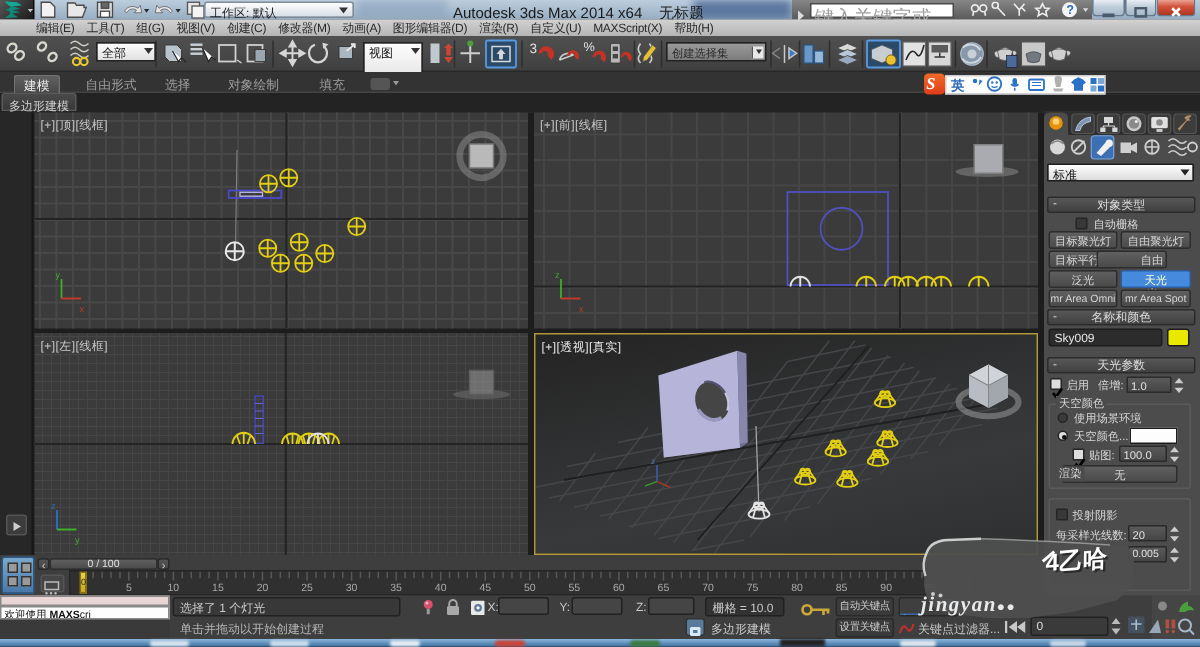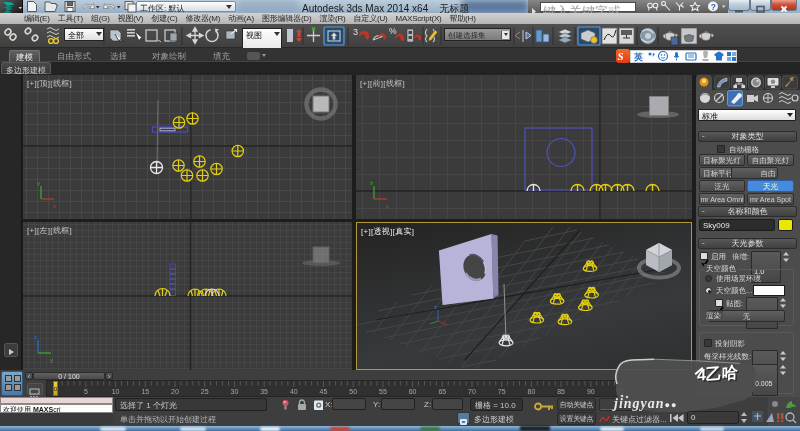--- a/index.html
+++ b/index.html
@@ -29,7 +29,7 @@
 .cbtn{position:absolute;height:12px;background:linear-gradient(#606060,#4a4a4a);border:1px solid #2d2d2d;border-radius:2px;font-size:7.5px;color:#d6d6d6;text-align:center;line-height:11px;}
 .cbtn.sel{background:#468add;color:#ffffd0;border-color:#2d5d9e;}
 .ctext{position:absolute;font-size:7.5px;color:#d6d6d6;white-space:nowrap;}
-.spin{position:absolute;height:11px;background:linear-gradient(#5a5a5a,#464646);border:1px solid #2a2a2a;border-radius:1px;font-size:7.5px;color:#e0e0e0;padding:15px 2px;}
+.spin{position:absolute;height:11px;background:linear-gradient(#5a5a5a,#464646);border:1px solid #2a2a2a;border-radius:1px;font-size:7.5px;color:#e0e0e0;padding:1px 2px;}
 .chk{position:absolute;width:8px;height:8px;background:#383838;border:1px solid #252525;border-radius:1px;}
 .radio{position:absolute;width:7px;height:7px;background:#3a3a3a;border:1px solid #252525;border-radius:50%;}
 

